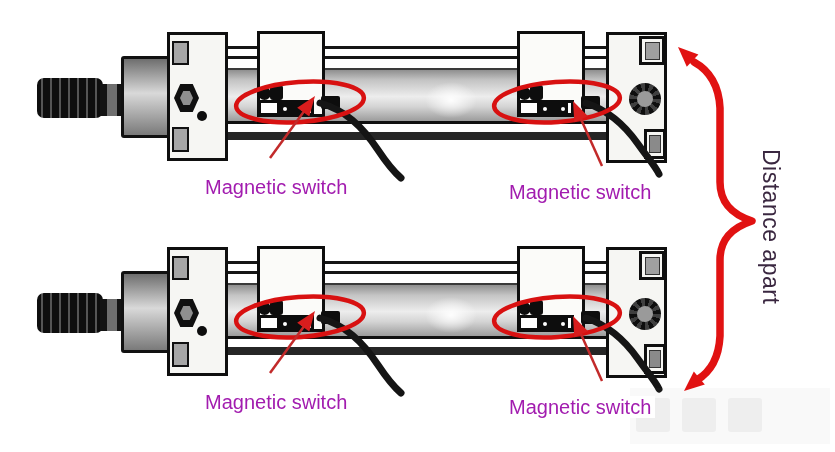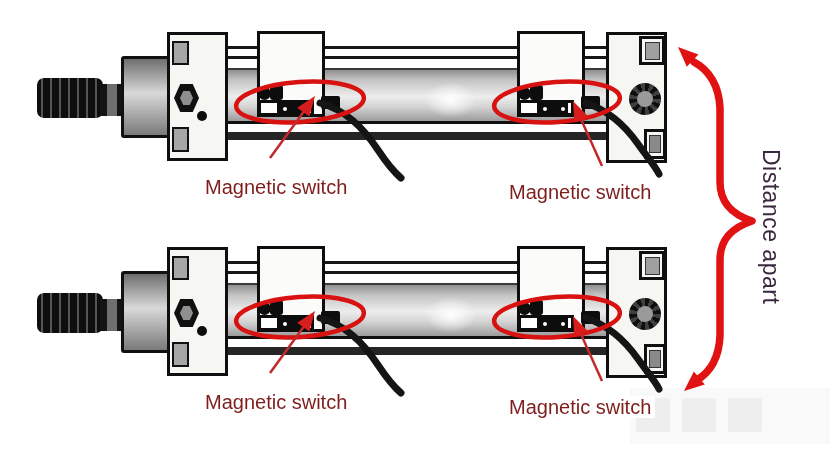--- a/index.html
+++ b/index.html
@@ -61,7 +61,7 @@
   .grp-svg{width:835px;height:226px;}
   .brace-svg{width:835px;height:452px;z-index:10;}
 
-  .lbl{position:absolute;font-size:20px;color:#7f1d1d;background:#ffffff;
+  .lbl{position:absolute;font-size:20px;color:#a21caf;background:#ffffff;
        padding:0 4px;white-space:nowrap;z-index:6;line-height:1.1;}
   .lbl.l1{left:201px;top:176px;} .lbl.l2{left:505px;top:181px;}
 

